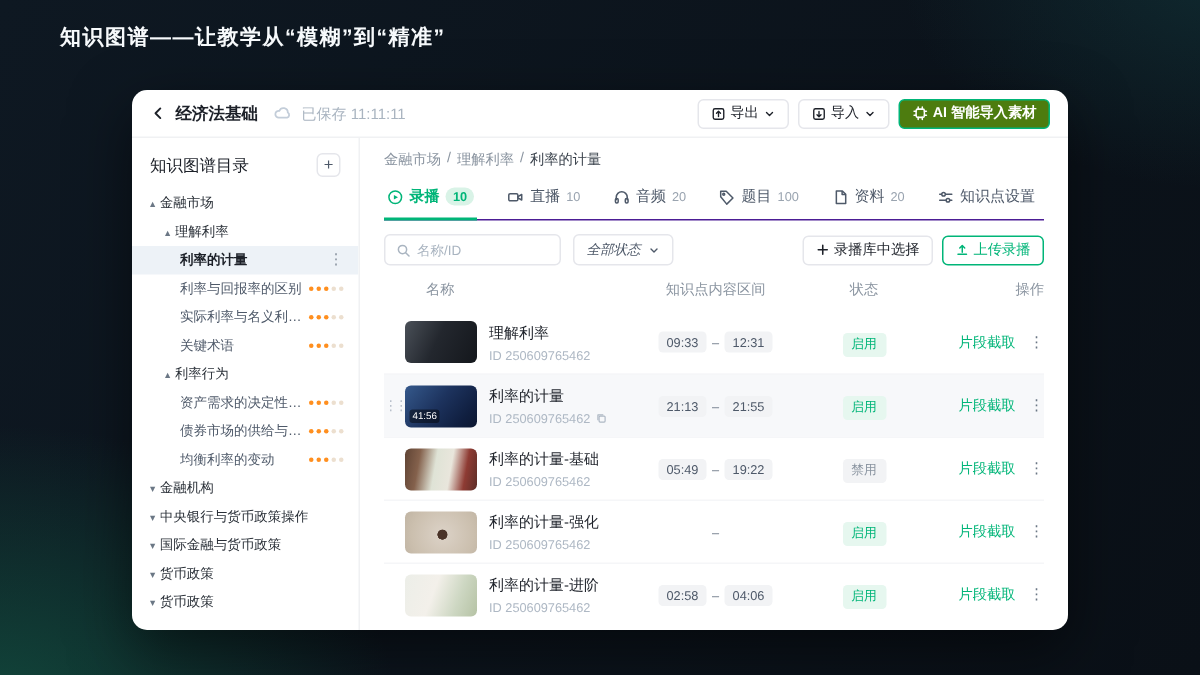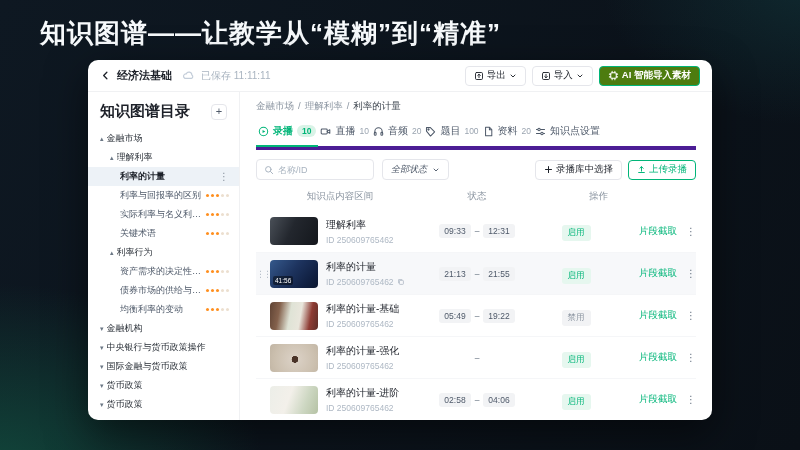--- a/index.html
+++ b/index.html
@@ -12,7 +12,7 @@
       radial-gradient(45% 55% at 102% -5%, rgba(23,80,84,.38) 0%, rgba(23,80,84,0) 60%),
       linear-gradient(120deg, #0e1822 0%, #0a1017 100%);
   }
-  .slide-title { position:absolute; left:40px; top:16px; color:#f7fafc; font-size:26px; font-weight:bold; letter-spacing:1px; }
+  .slide-title { position:absolute; left:40px; top:16px; color:#f7fafc; font-size:14px; font-weight:bold; letter-spacing:1px; }
 
   .window { position:absolute; left:88px; top:60px; width:624px; height:360px; background:#fff; border-radius:10px; box-shadow:0 14px 40px rgba(0,0,0,.5); display:flex; flex-direction:column; overflow:hidden; }
 

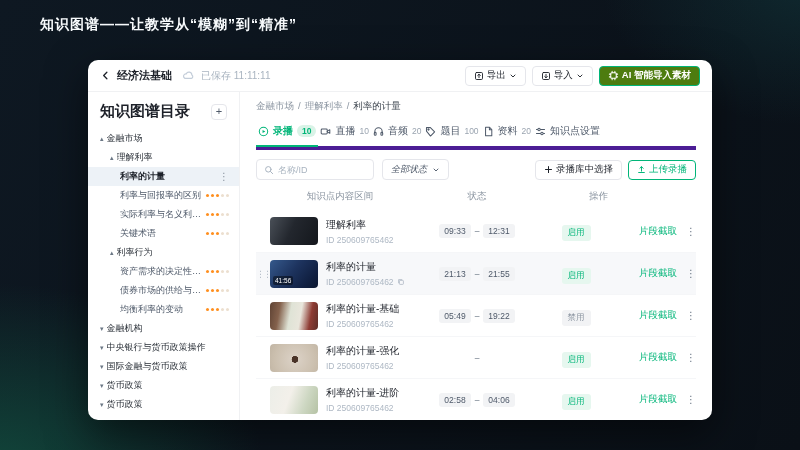--- a/index.html
+++ b/index.html
@@ -33,7 +33,7 @@
   
   .sidebar { width:152px; flex:0 0 152px; border-right:1px solid #f0f1f3; padding-top:10px; overflow:hidden; }
   .sidebar-hd { display:flex; align-items:center; justify-content:space-between; padding:0 12px; }
-  .sidebar-title { font-size:15px; font-weight:bold; color:#1d2129; }
+  .sidebar-title { font-size:11px; font-weight:normal; color:#1d2129; }
   .add-btn { width:16px; height:16px; border:1px solid #e5e6eb; border-radius:4px; color:#4e5969; font-size:11px; line-height:13px; text-align:center; cursor:pointer; background:#fff; }
   .tree { margin-top:8px; }
   .tree-item { height:19px; display:flex; align-items:center; padding-right:10px; font-size:9px; color:#4e5969; white-space:nowrap; cursor:pointer; }

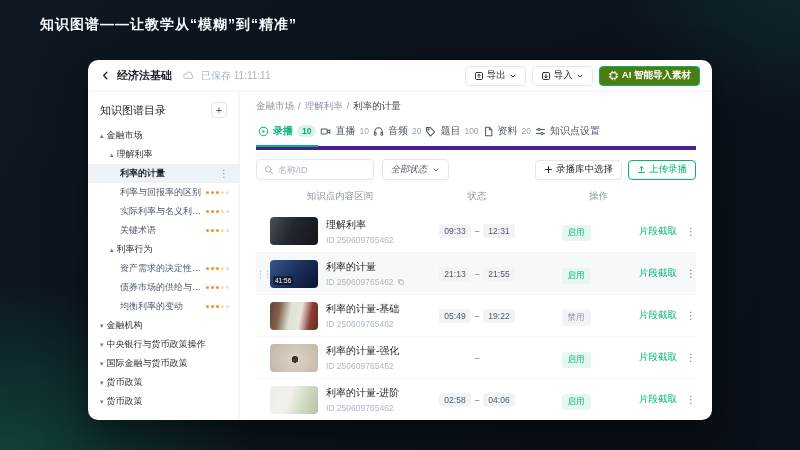--- a/index.html
+++ b/index.html
@@ -52,7 +52,7 @@
   .breadcrumb { font-size:9.5px; color:#8a94a0; display:flex; gap:4px; }
   .breadcrumb .seg:last-child { color:#3a424c; }
 
-  .tabs { display:flex; margin-top:9px; border-bottom:4px solid #4c1d95; }
+  .tabs { display:flex; gap:18px; margin-top:9px; border-bottom:1px solid #4c1d95; }
   .tab { display:flex; align-items:center; gap:4px; font-size:10px; color:#4e5969; padding:2px 2px 8px; position:relative; cursor:pointer; white-space:nowrap; }
   .tab .cnt { font-size:8.5px; color:#9aa4b0; }
   .tab.active { color:#00b578; font-weight:bold; }

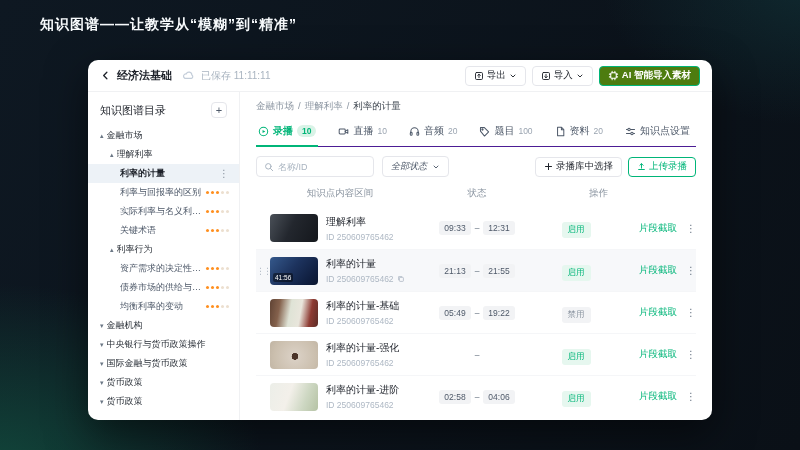--- a/index.html
+++ b/index.html
@@ -366,6 +366,7 @@
 
       <div class="grid thead">
         <span></span>
+        <span class="c-name">名称</span>
         <span class="c-interval">知识点内容区间</span>
         <span class="c-status">状态</span>
         <span class="c-actions">操作</span>

